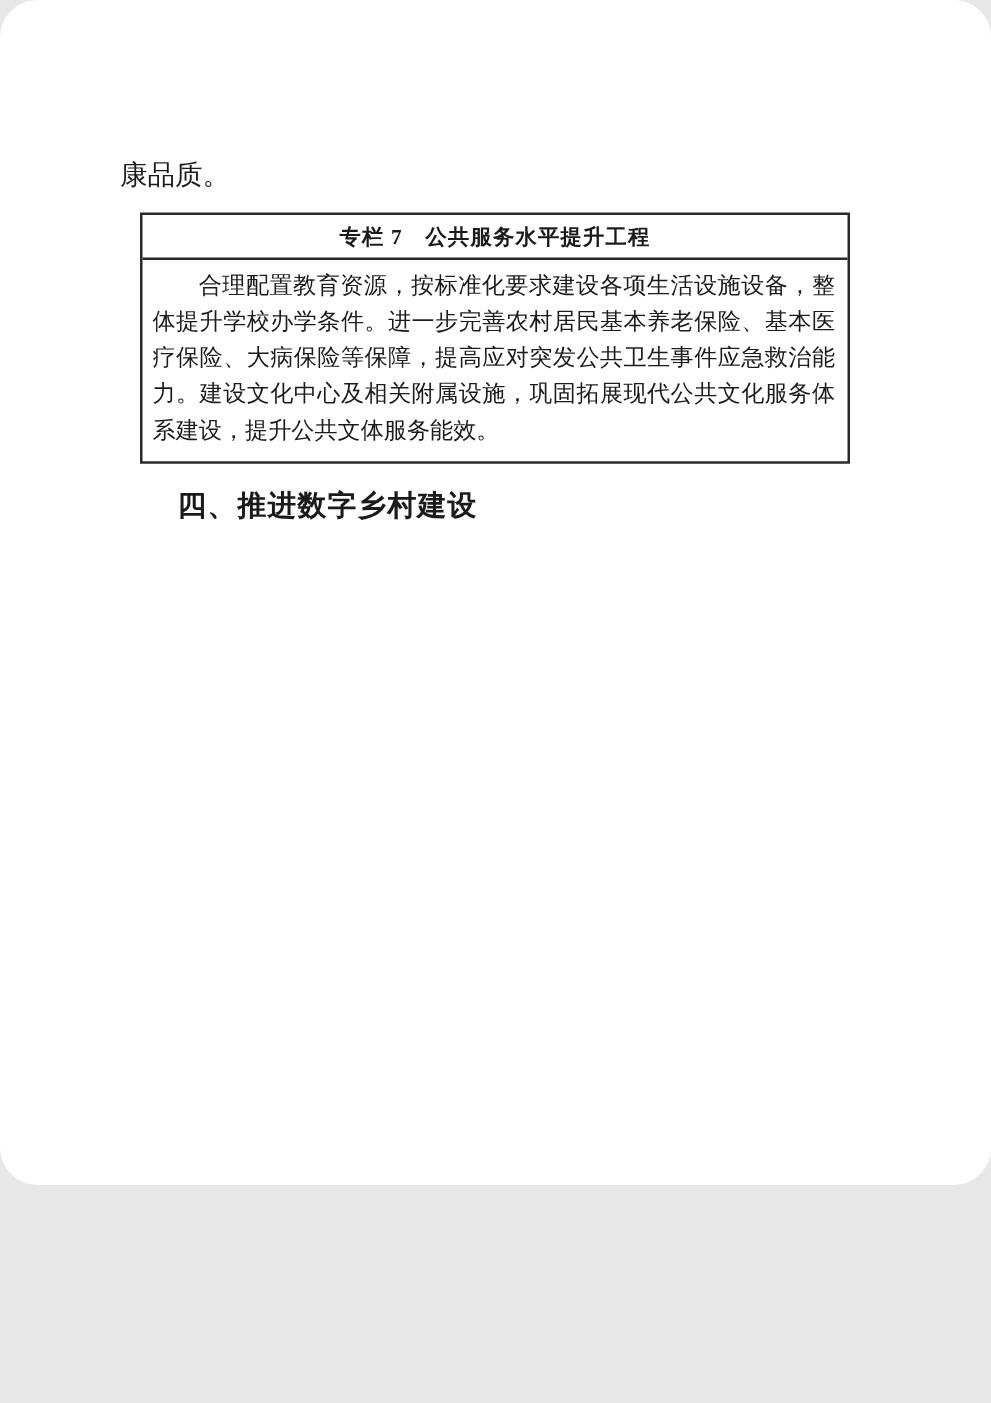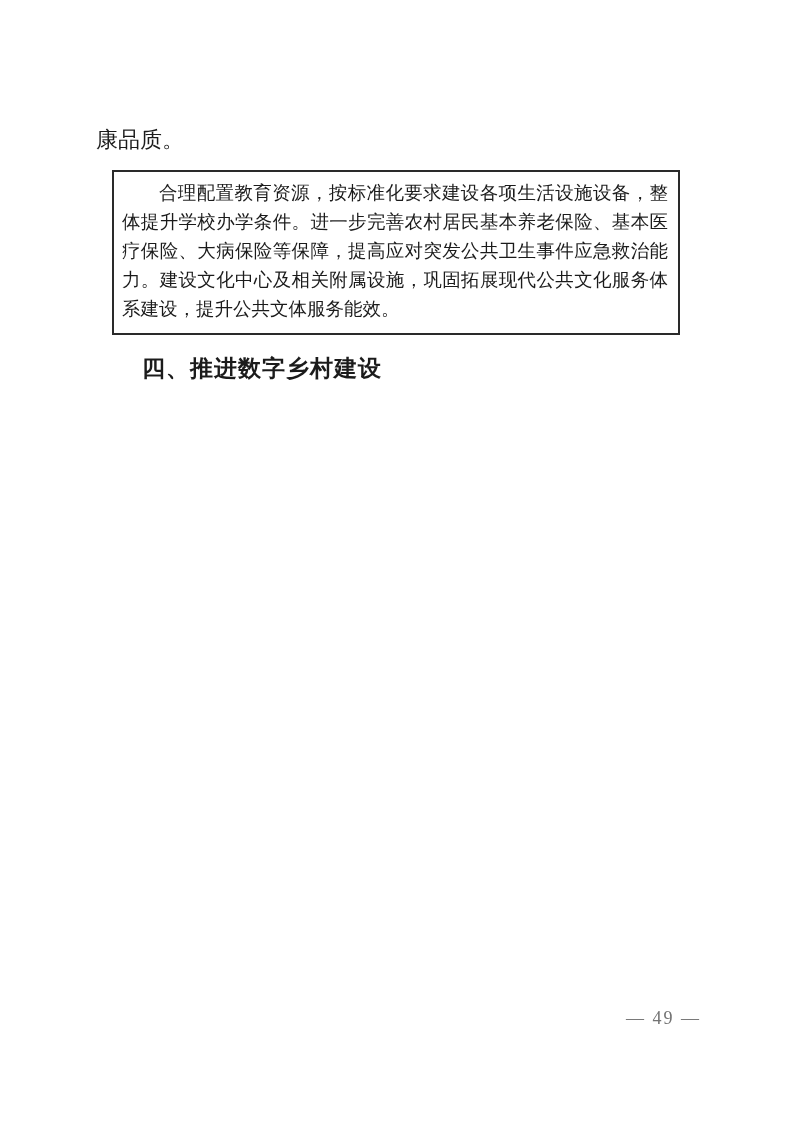--- a/index.html
+++ b/index.html
@@ -10,7 +10,7 @@
   .page {
     position: relative;
     width: 793px;
-    height: 1122px;
+    height: 948px;
     margin: 0 auto;
     background: #ffffff;
     box-sizing: border-box;
@@ -18,6 +18,7 @@
     color: #1b1b1b;
     font-family: "Liberation Serif", "DejaVu Serif", serif;
     overflow: hidden;
+    border-radius: 30px;
   }
   .doc-body {
     font-size: 22px;

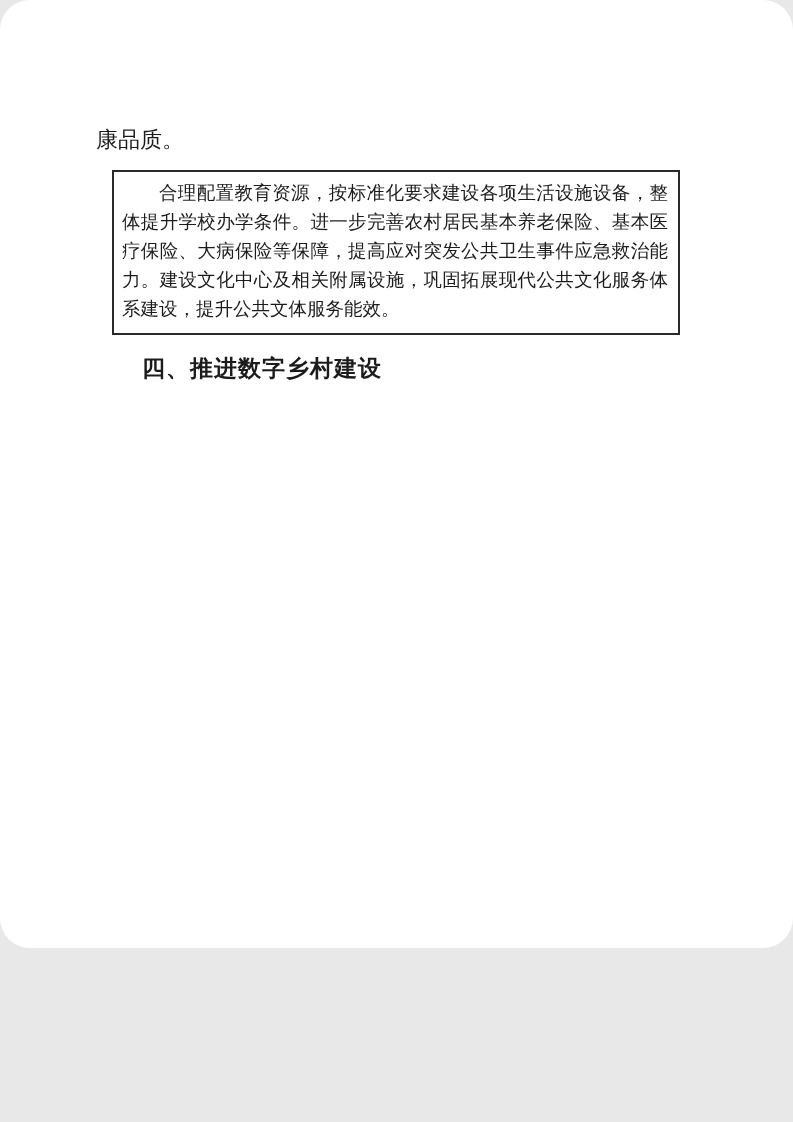--- a/index.html
+++ b/index.html
@@ -87,6 +87,7 @@
   </div>
 
   <div class="callout">
+    <div class="callout-title">专栏 7　公共服务水平提升工程</div>
     <div class="callout-body">合理配置教育资源，按标准化要求建设各项生活设施设备，整体提升学校办学条件。进一步完善农村居民基本养老保险、基本医疗保险、大病保险等保障，提高应对突发公共卫生事件应急救治能力。建设文化中心及相关附属设施，巩固拓展现代公共文化服务体系建设，提升公共文体服务能效。</div>
   </div>
 

